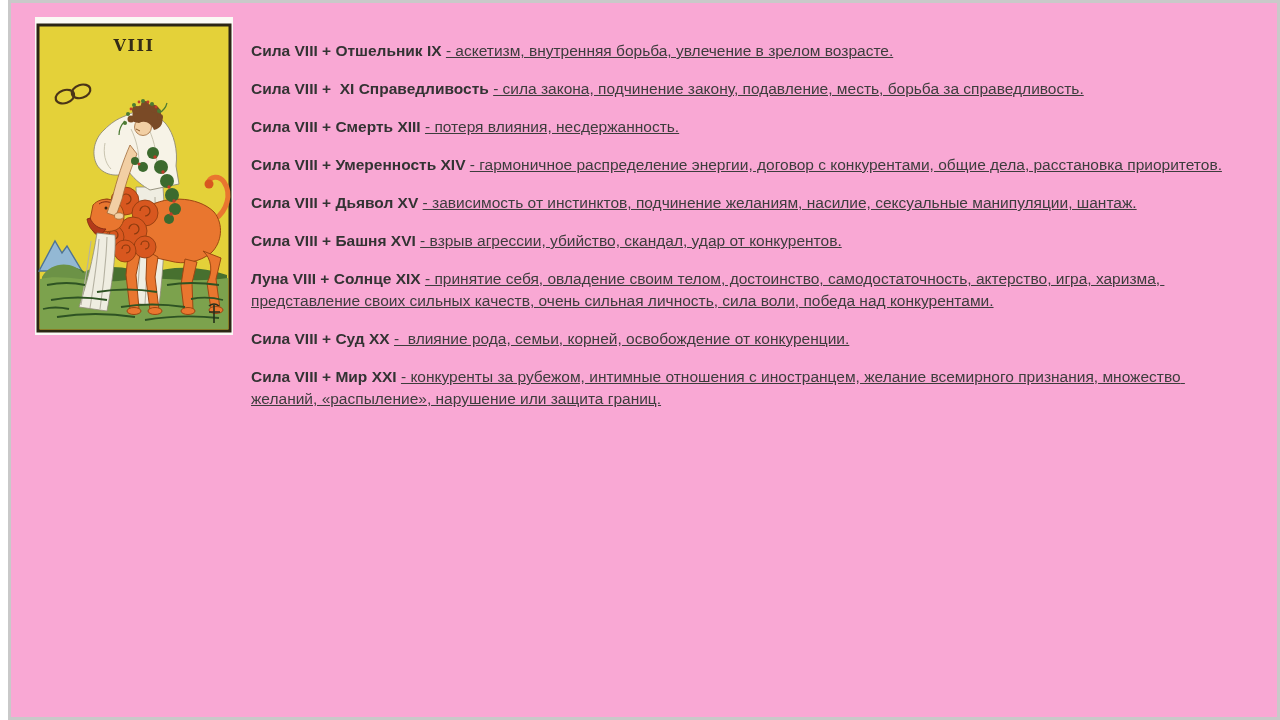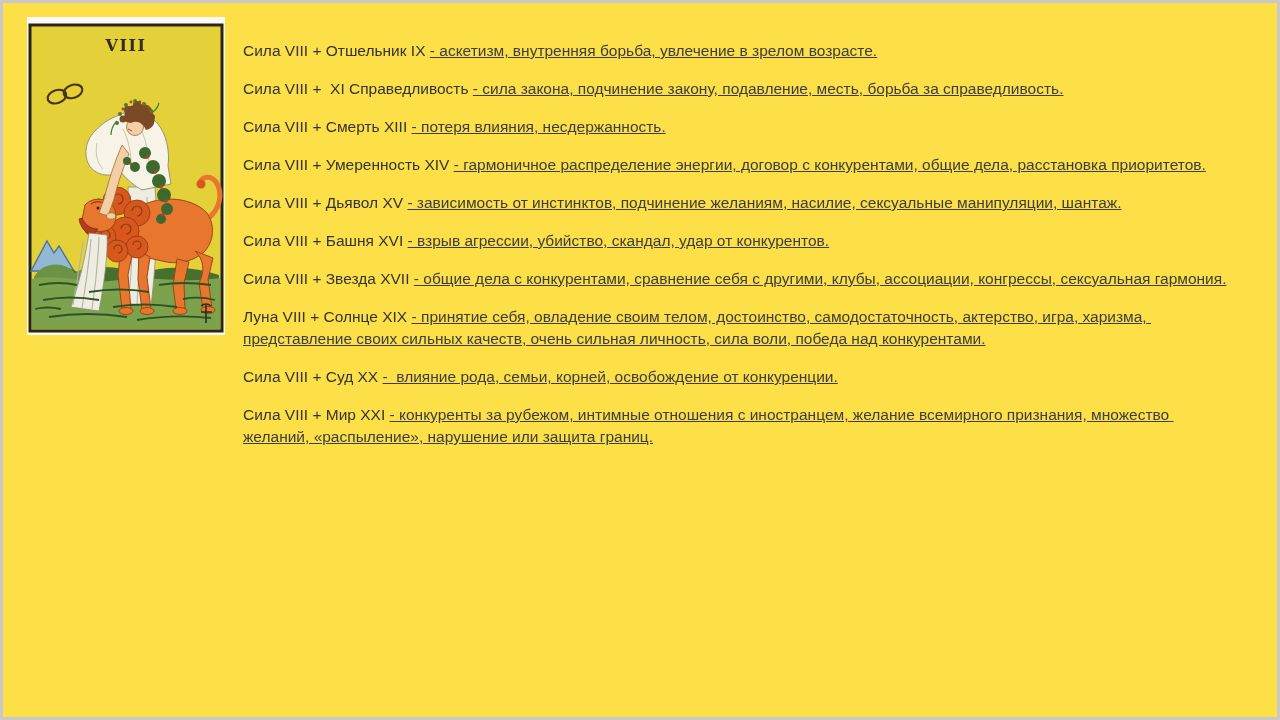--- a/index.html
+++ b/index.html
@@ -10,7 +10,7 @@
   }
   .frame{
     position:absolute;inset:0;box-sizing:border-box;
-    border:3px solid #c9c9c9;background:#fde047;
+    border:3px solid #c9c9c9;background:#f9a8d4;margin-left:8px;
   }
   .card{
     position:absolute;left:24px;top:14px;width:198px;height:318px;

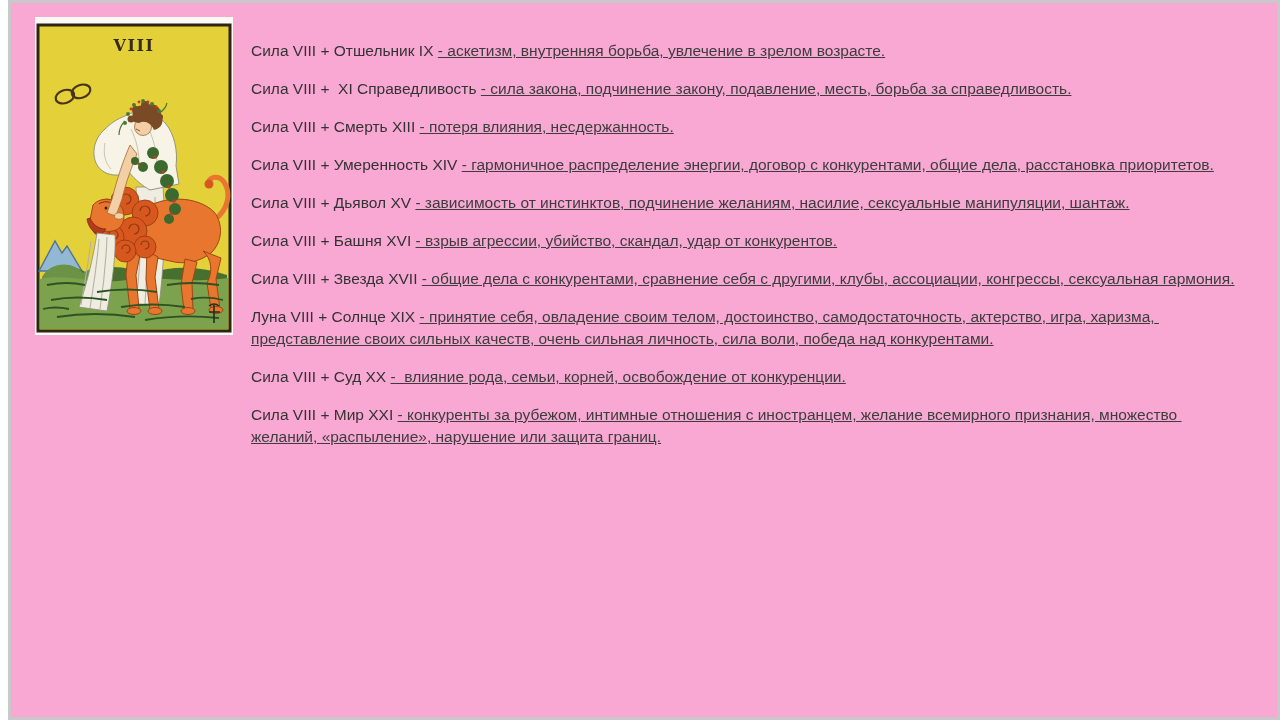--- a/index.html
+++ b/index.html
@@ -21,7 +21,7 @@
     color:#3d3d3d;font-size:15.5px;line-height:22px;
   }
   .entry{margin:0 0 16px 0;}
-  .entry b{font-weight:normal;color:#333333;white-space:pre-wrap;}
+  .entry b{font-weight:bold;color:#333333;white-space:pre-wrap;}
   .entry span{white-space:pre-wrap;text-decoration:underline;}
 </style>
 </head>

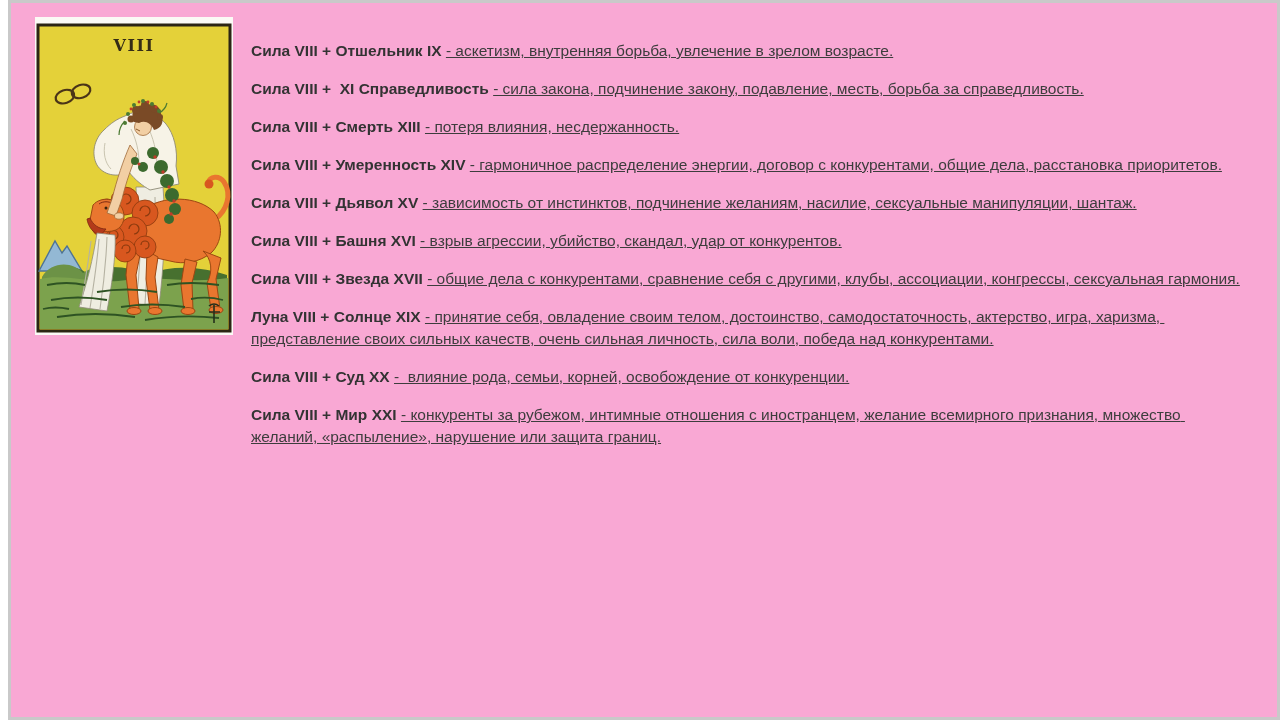--- a/index.html
+++ b/index.html
@@ -178,7 +178,6 @@
 
   <p class="entry"><b>Сила VIII + Башня XVI</b> <span>- взрыв агрессии, убийство, скандал, удар от конкурентов.</span></p>
 
-  <p class="entry"><b>Сила VIII + Звезда XVII</b> <span>- общие дела с конкурентами, сравнение себя с другими, клубы, ассоциации, конгрессы, сексуальная гармония.</span></p>
 
 
   <p class="entry"><b>Луна VIII + Солнце XIX</b> <span>- принятие себя, овладение своим телом, достоинство, самодостаточность, актерство, игра, харизма, представление своих сильных качеств, очень сильная личность, сила воли, победа над конкурентами.</span></p>

